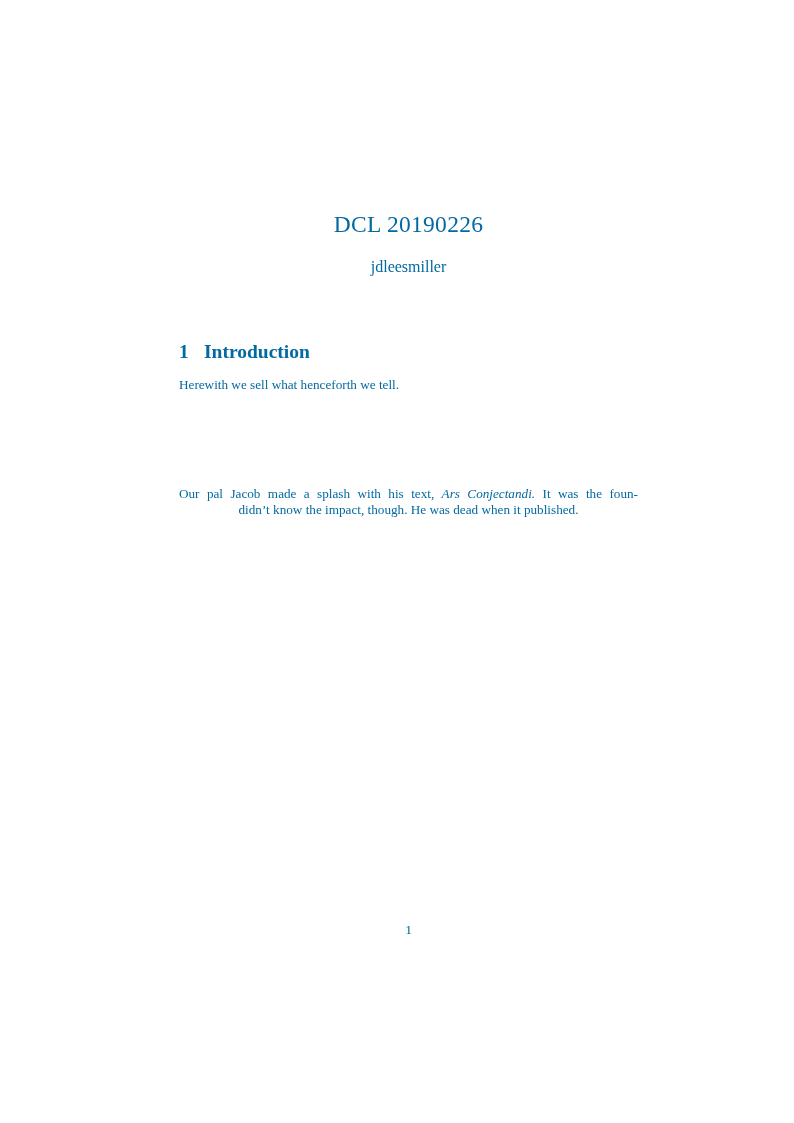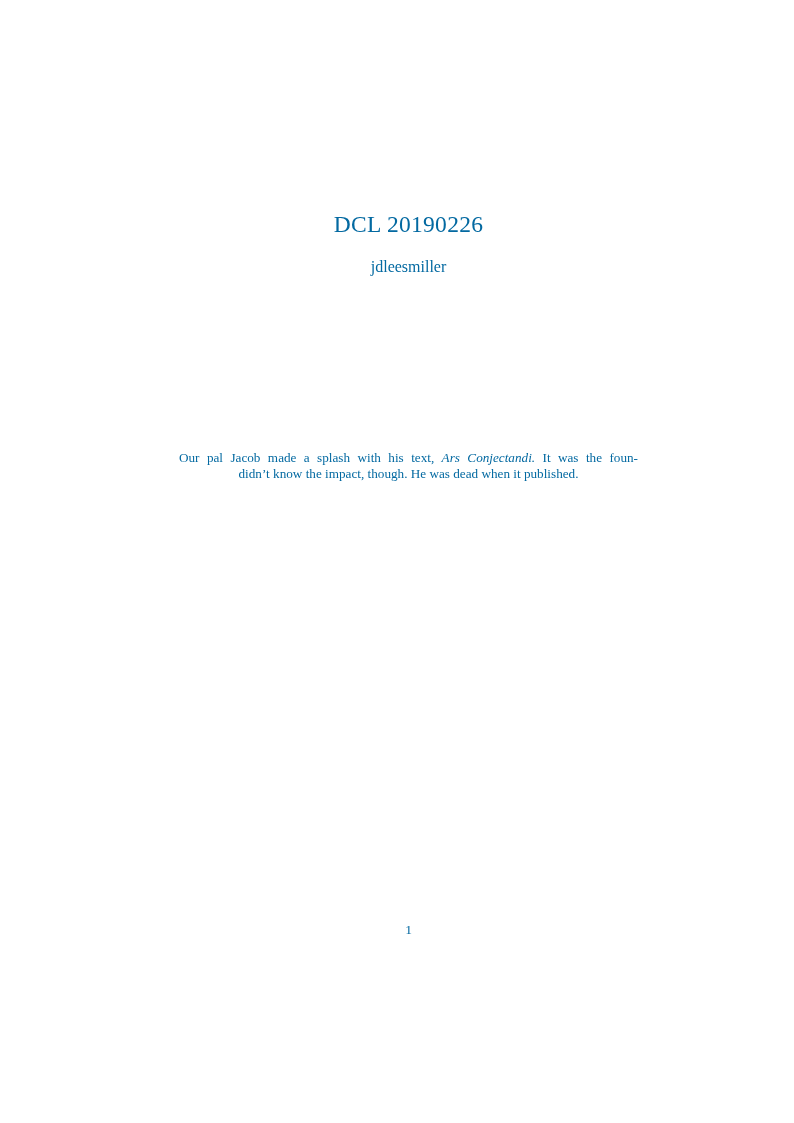--- a/index.html
+++ b/index.html
@@ -72,6 +72,9 @@
   <div class="block doc-author">jdleesmiller</div>
 
 
+  <div class="block sec-heading sec-heading-1">
+    <span class="sec-num">1</span><span>Introduction</span>
+  </div>
 
 
 

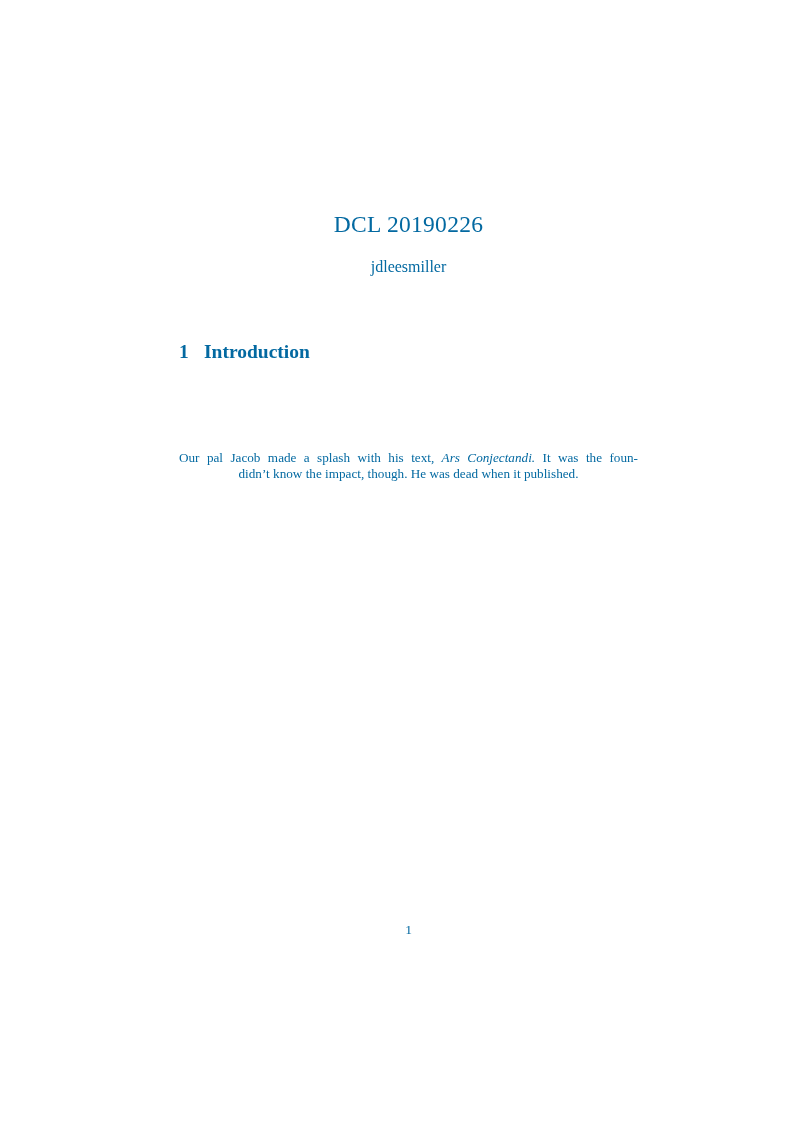--- a/index.html
+++ b/index.html
@@ -76,6 +76,7 @@
     <span class="sec-num">1</span><span>Introduction</span>
   </div>
 
+  <div class="block body-text para-1">Herewith we sell what henceforth we tell.</div>
 
 
   <div class="block body-text para-2">

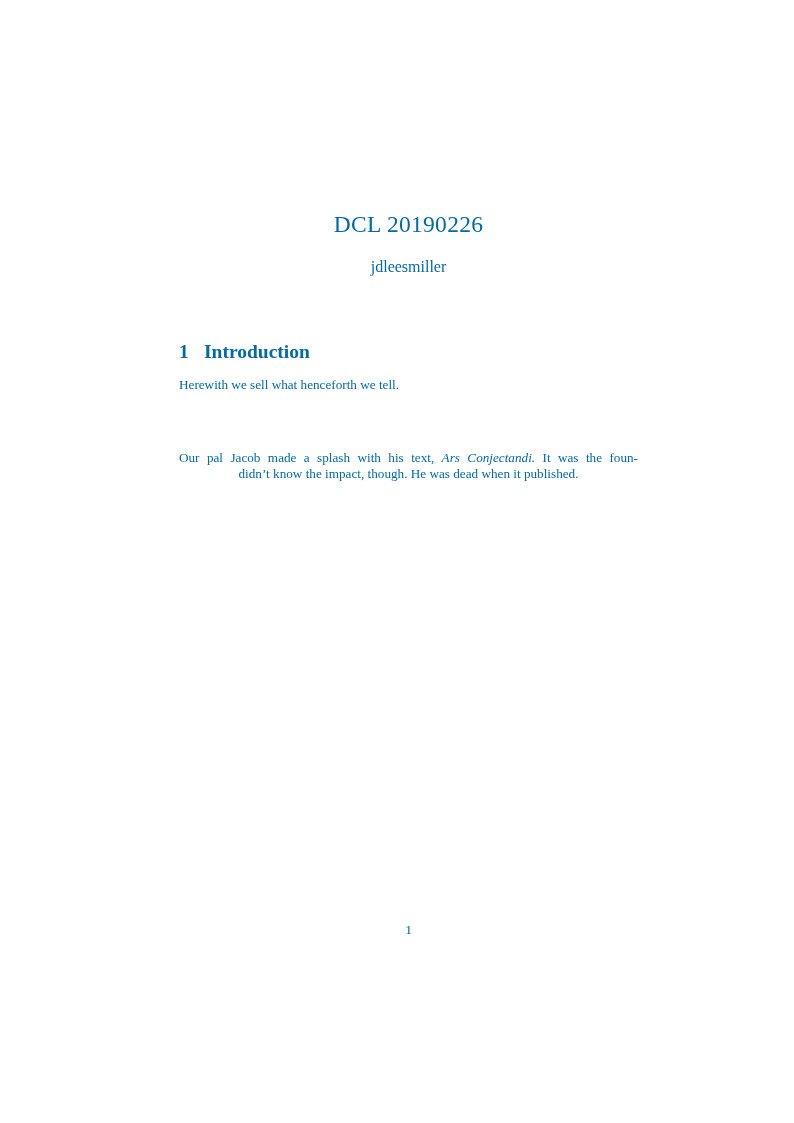--- a/index.html
+++ b/index.html
@@ -53,6 +53,7 @@
   .jline {
     text-align: justify;
     text-align-last: justify;
+    margin-top: 36px;
   }
   .lastline { text-align: center; }
   .italic { font-style: italic; }

